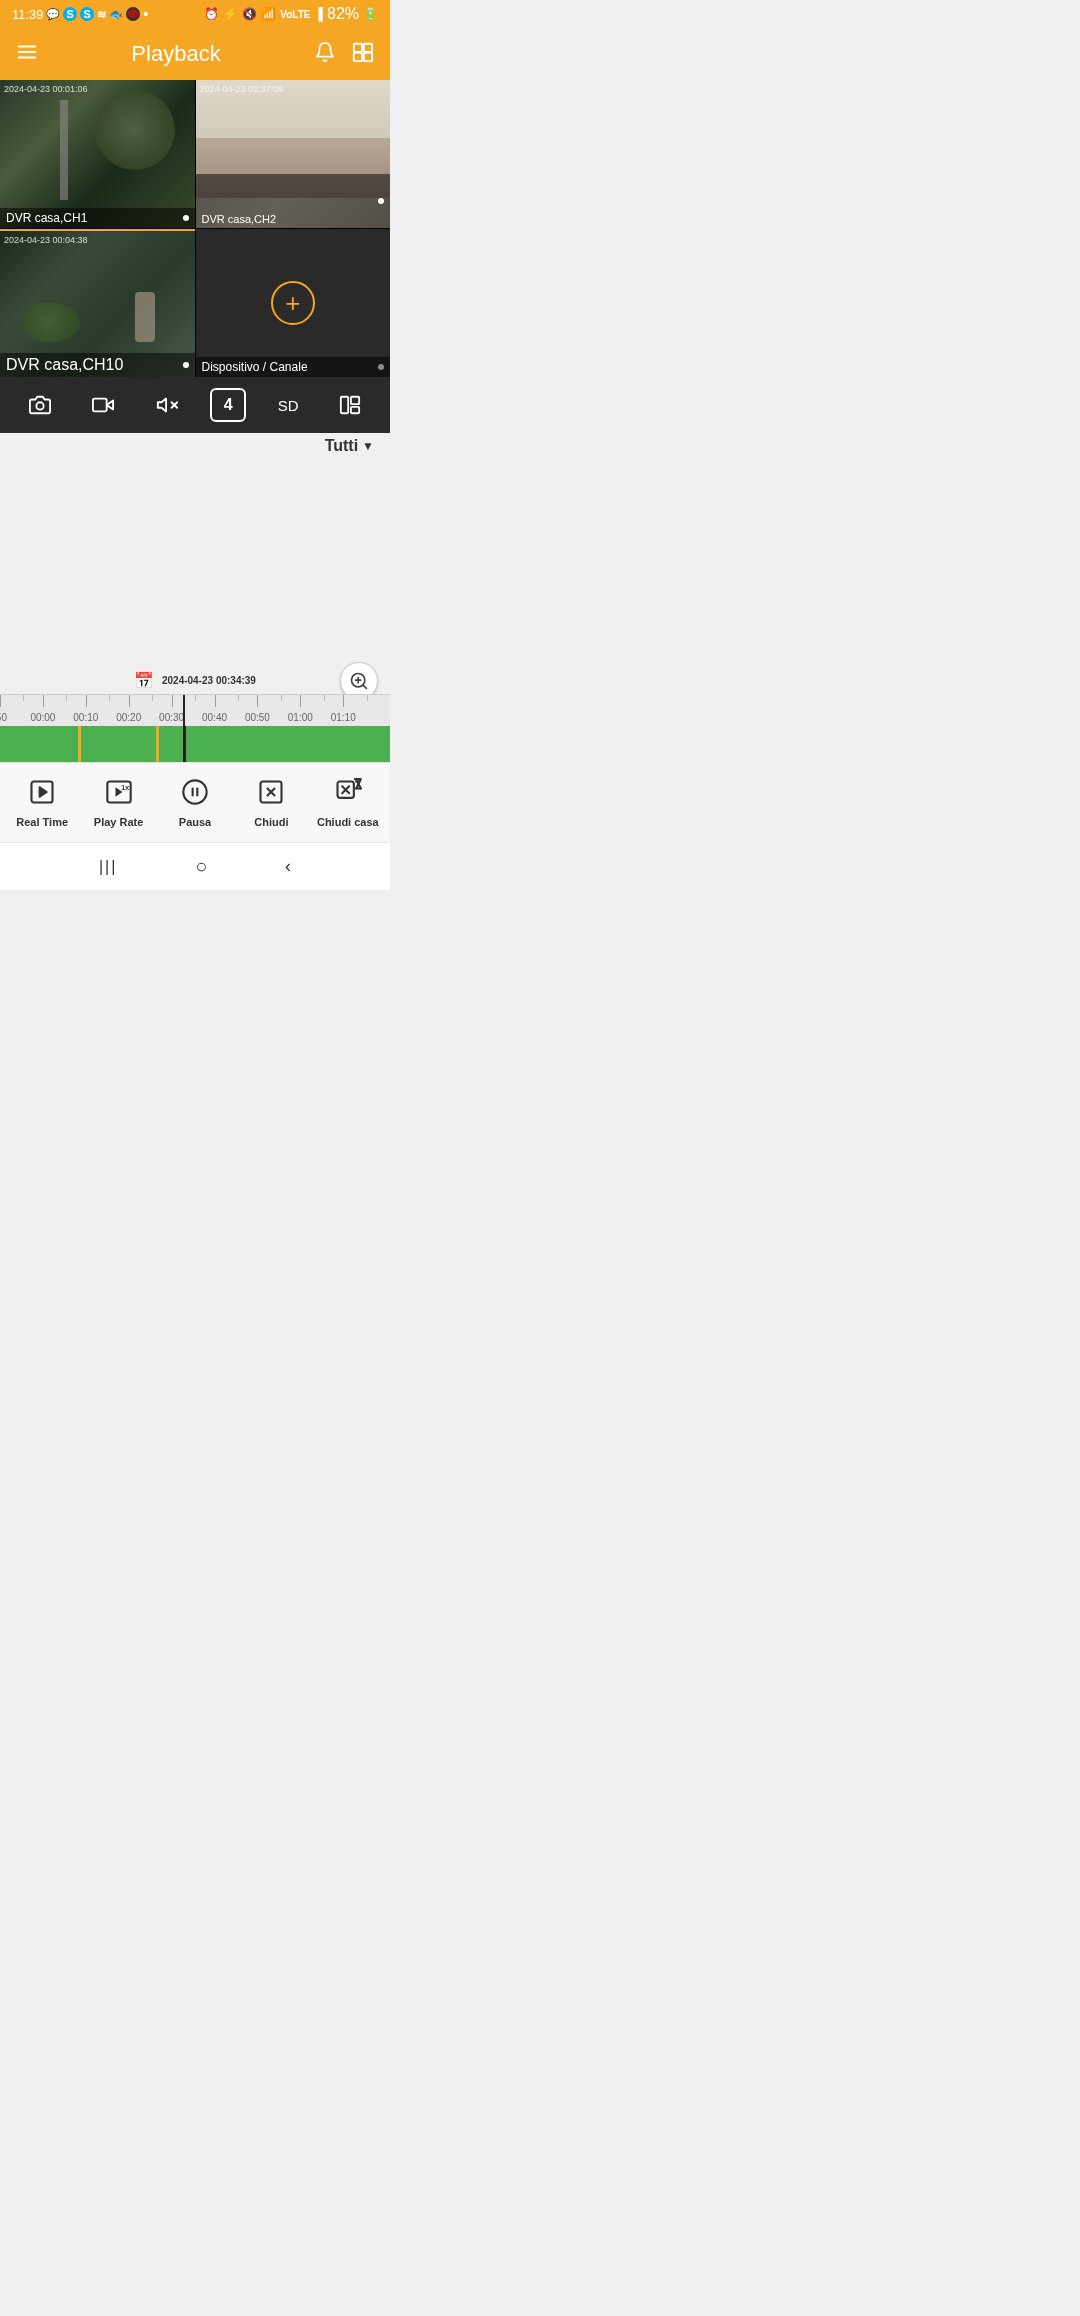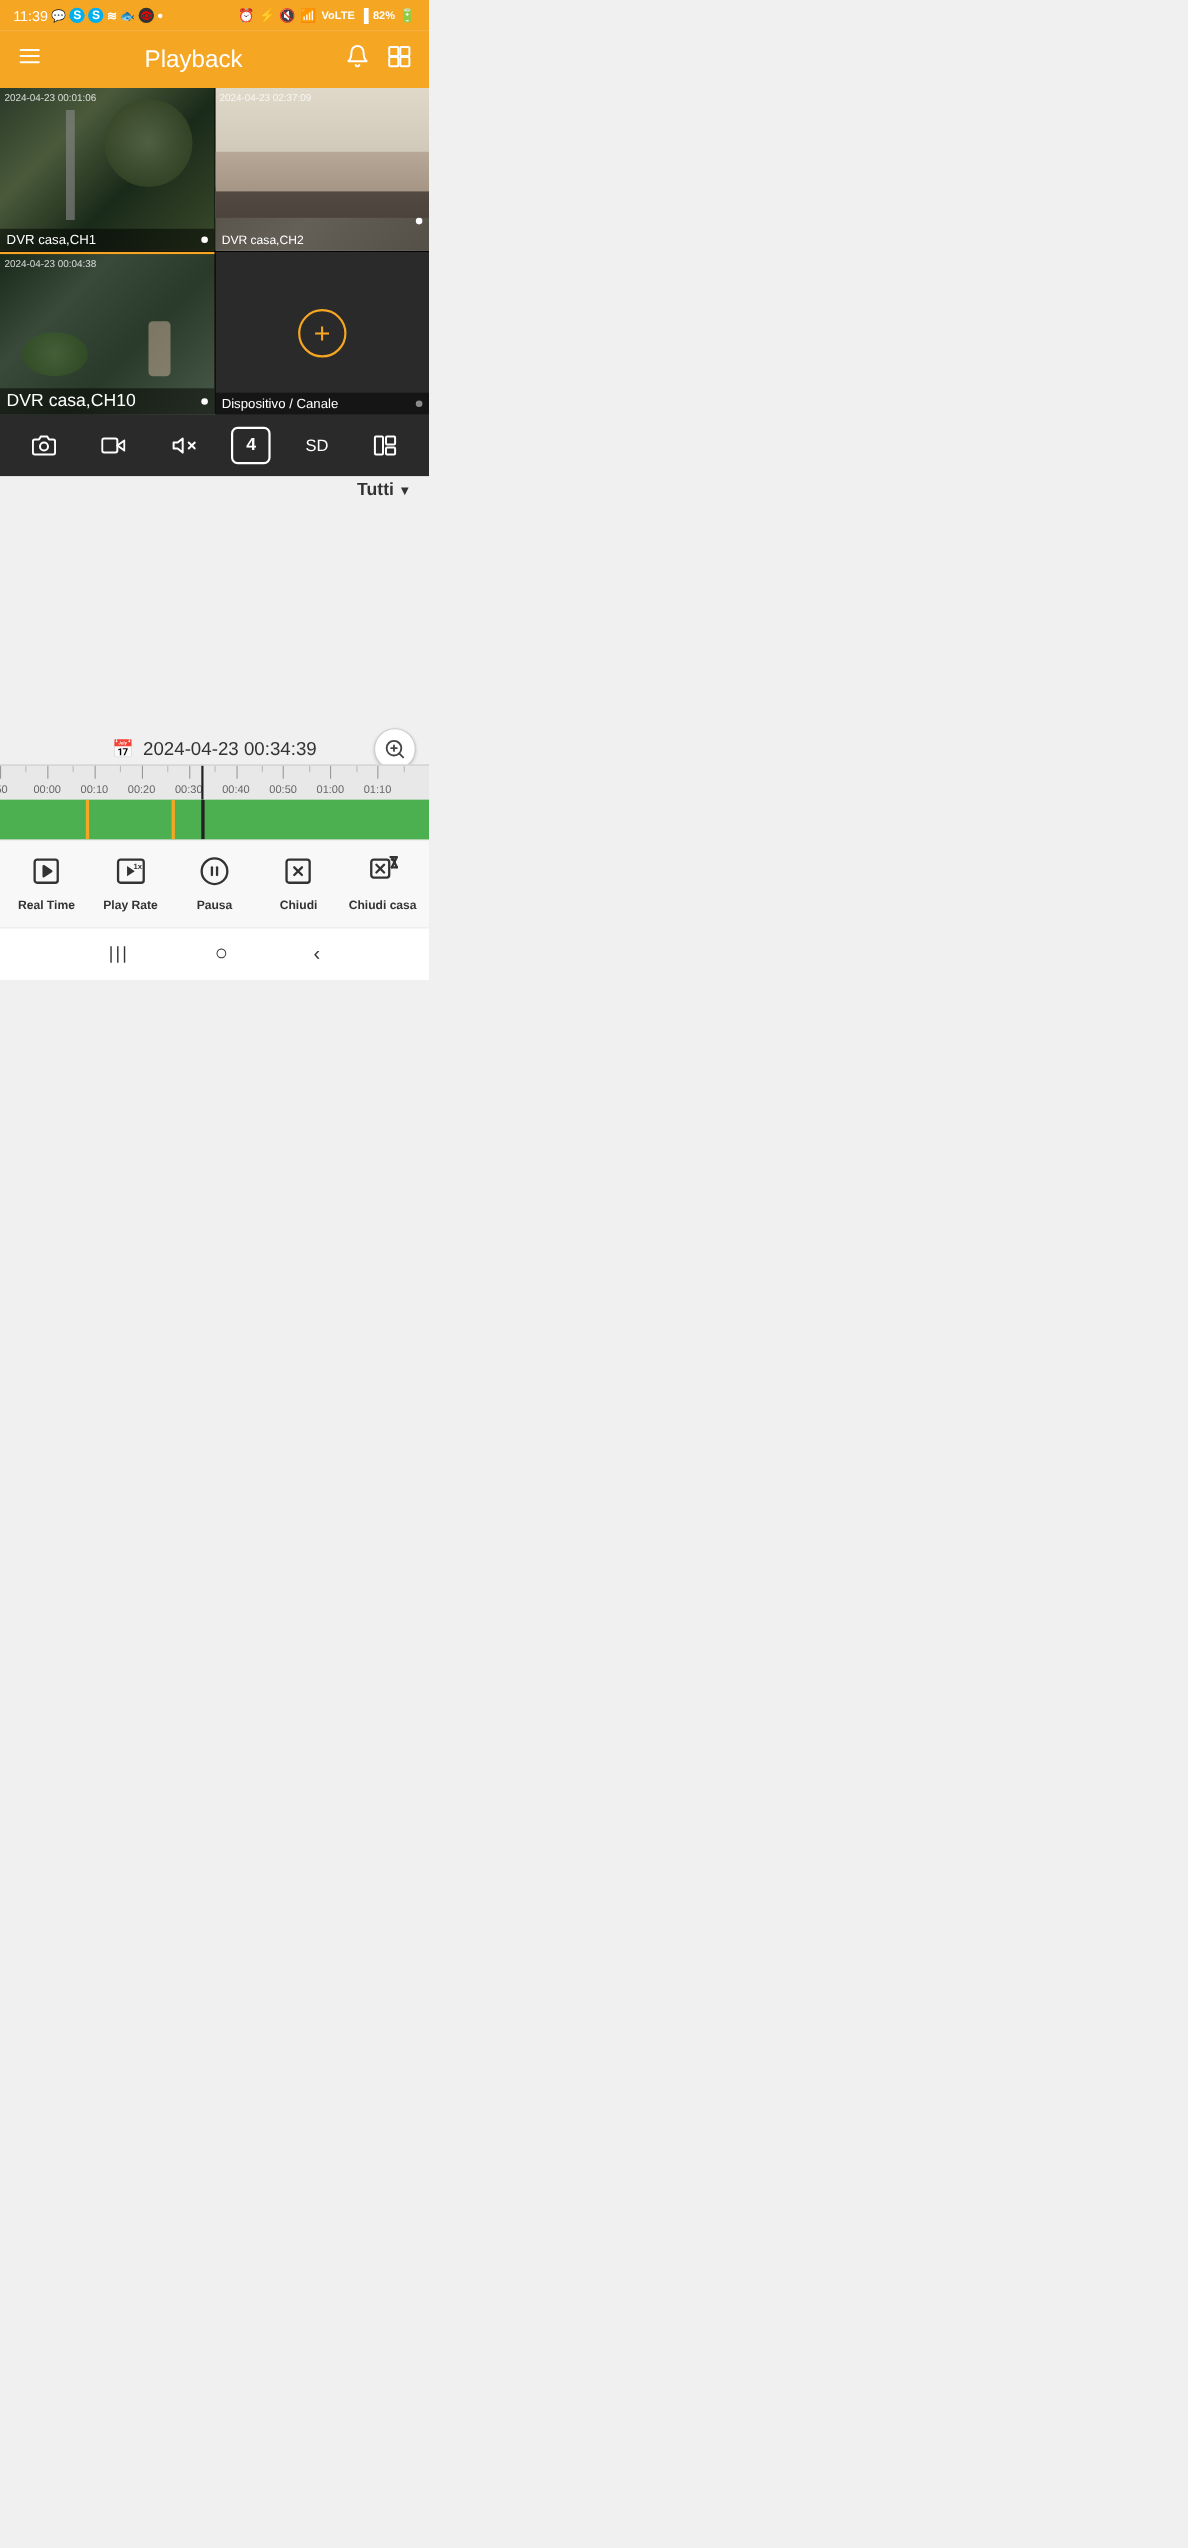--- a/index.html
+++ b/index.html
@@ -357,7 +357,7 @@
     <span style="font-size:12px;">📶</span>
     <span style="font-size:10px;font-weight:bold;">VoLTE</span>
     <span style="font-size:12px;">▐</span>
-    <span style="font-size:10px;font-weight:700;">82%</span>
+    <span style="font-size:16px;font-weight:400;">82%</span>
     <span style="font-size:12px;">🔋</span>
   </div>
 </div>

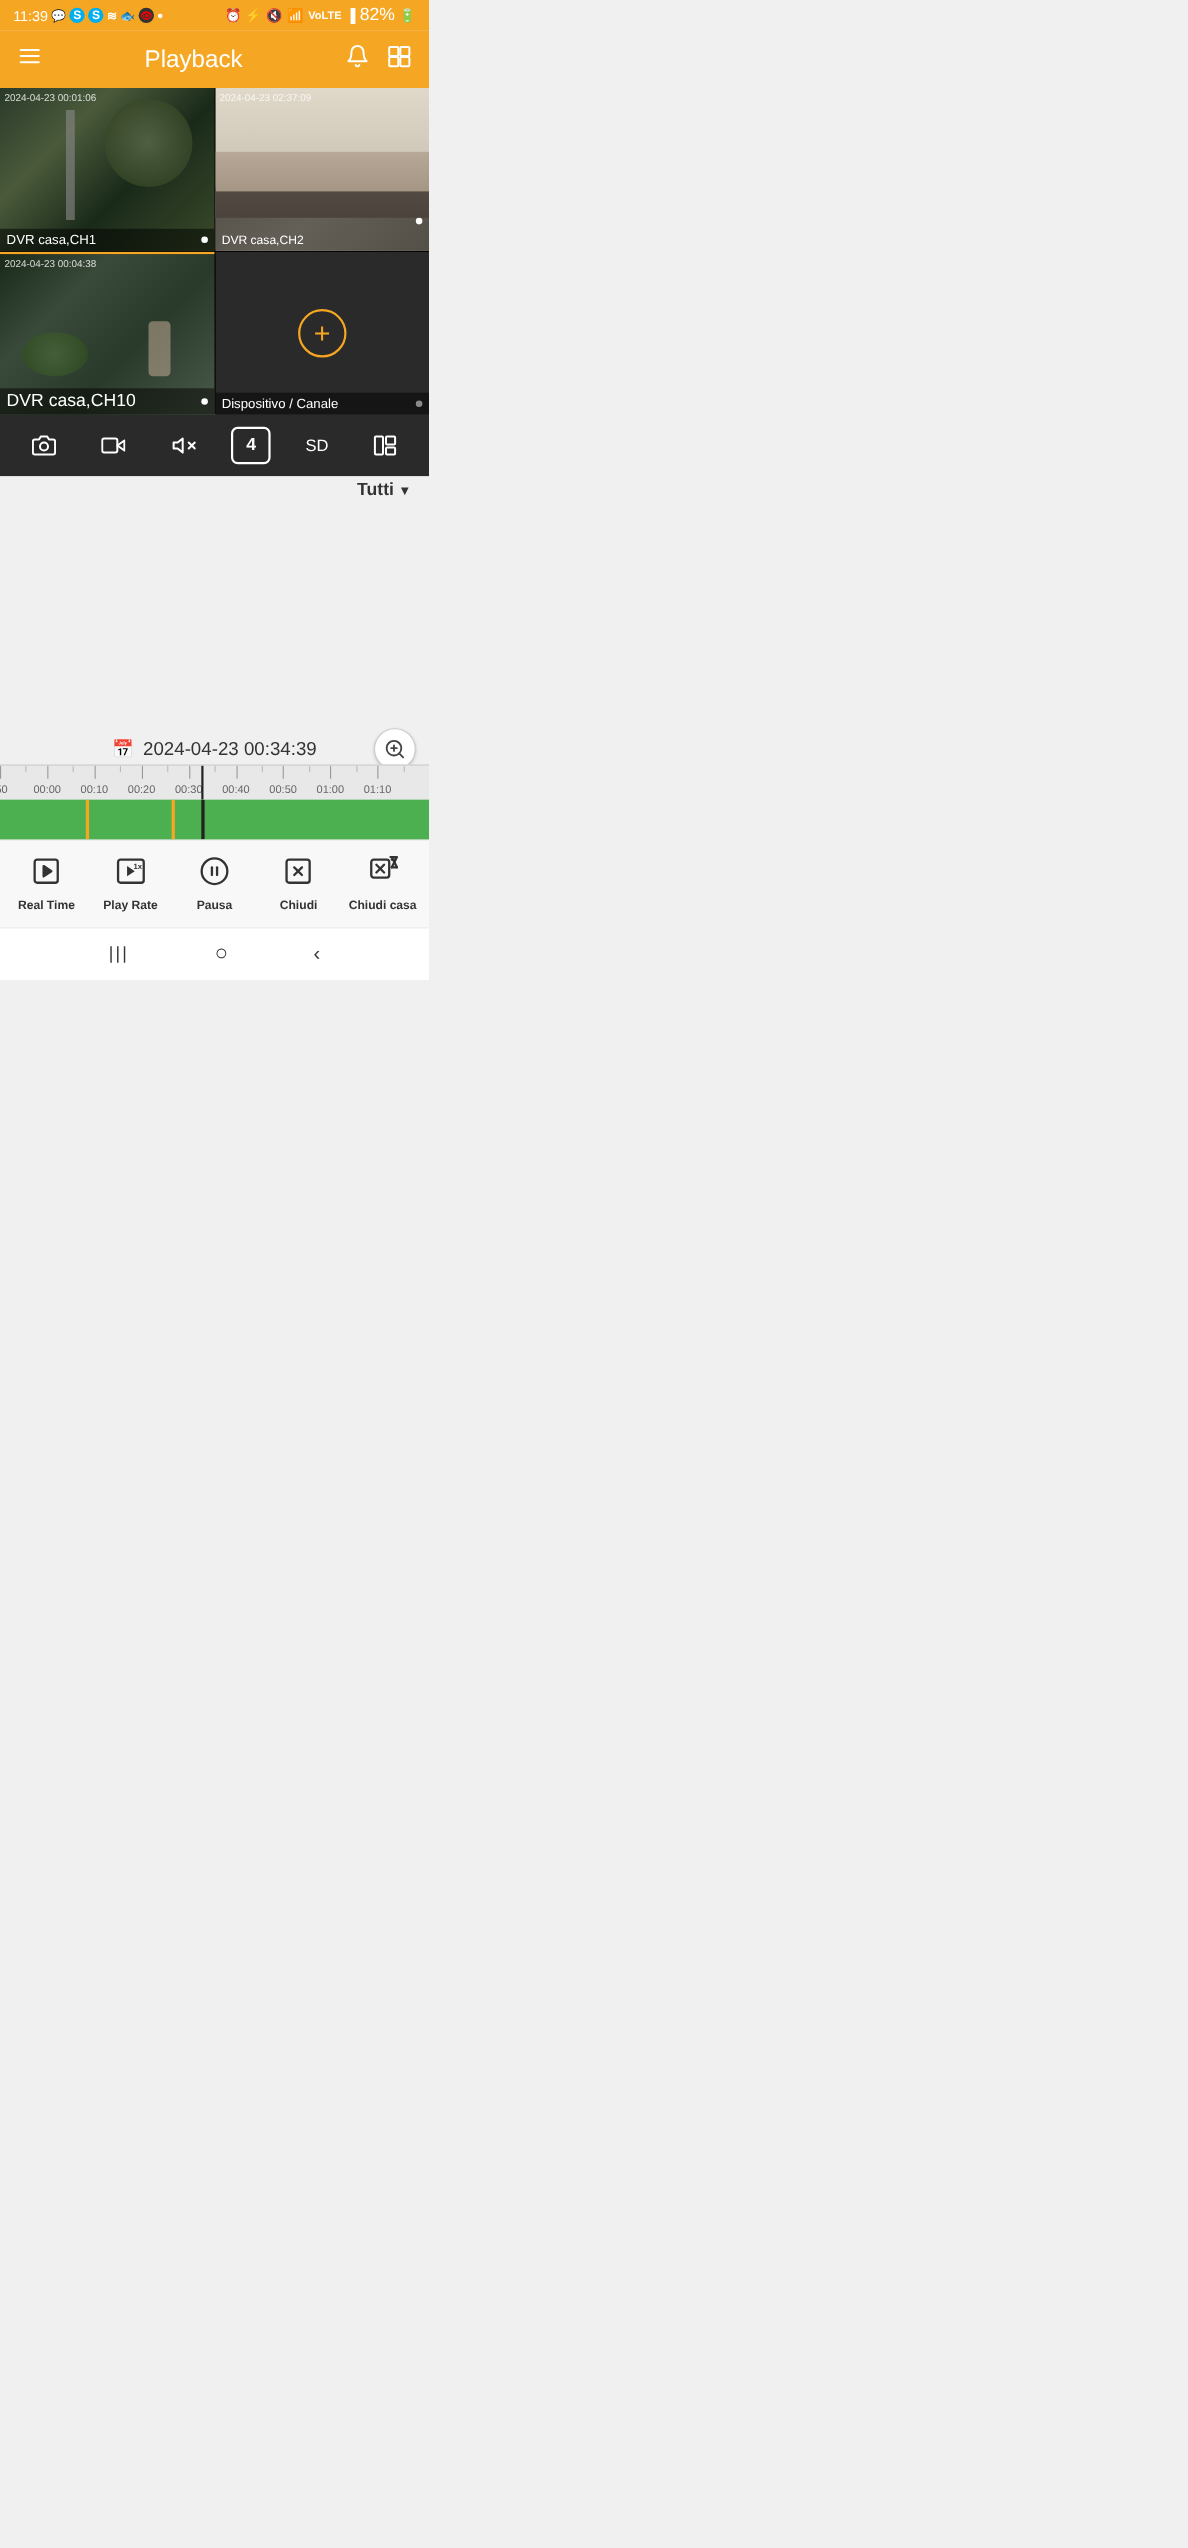--- a/index.html
+++ b/index.html
@@ -234,9 +234,9 @@
       position: relative;
     }
     .datetime-text {
-      font-size: 17px;
+      font-size: 10px;
       color: #333;
-      font-weight: 400;
+      font-weight: 700;
     }
     .zoom-btn {
       position: absolute;

